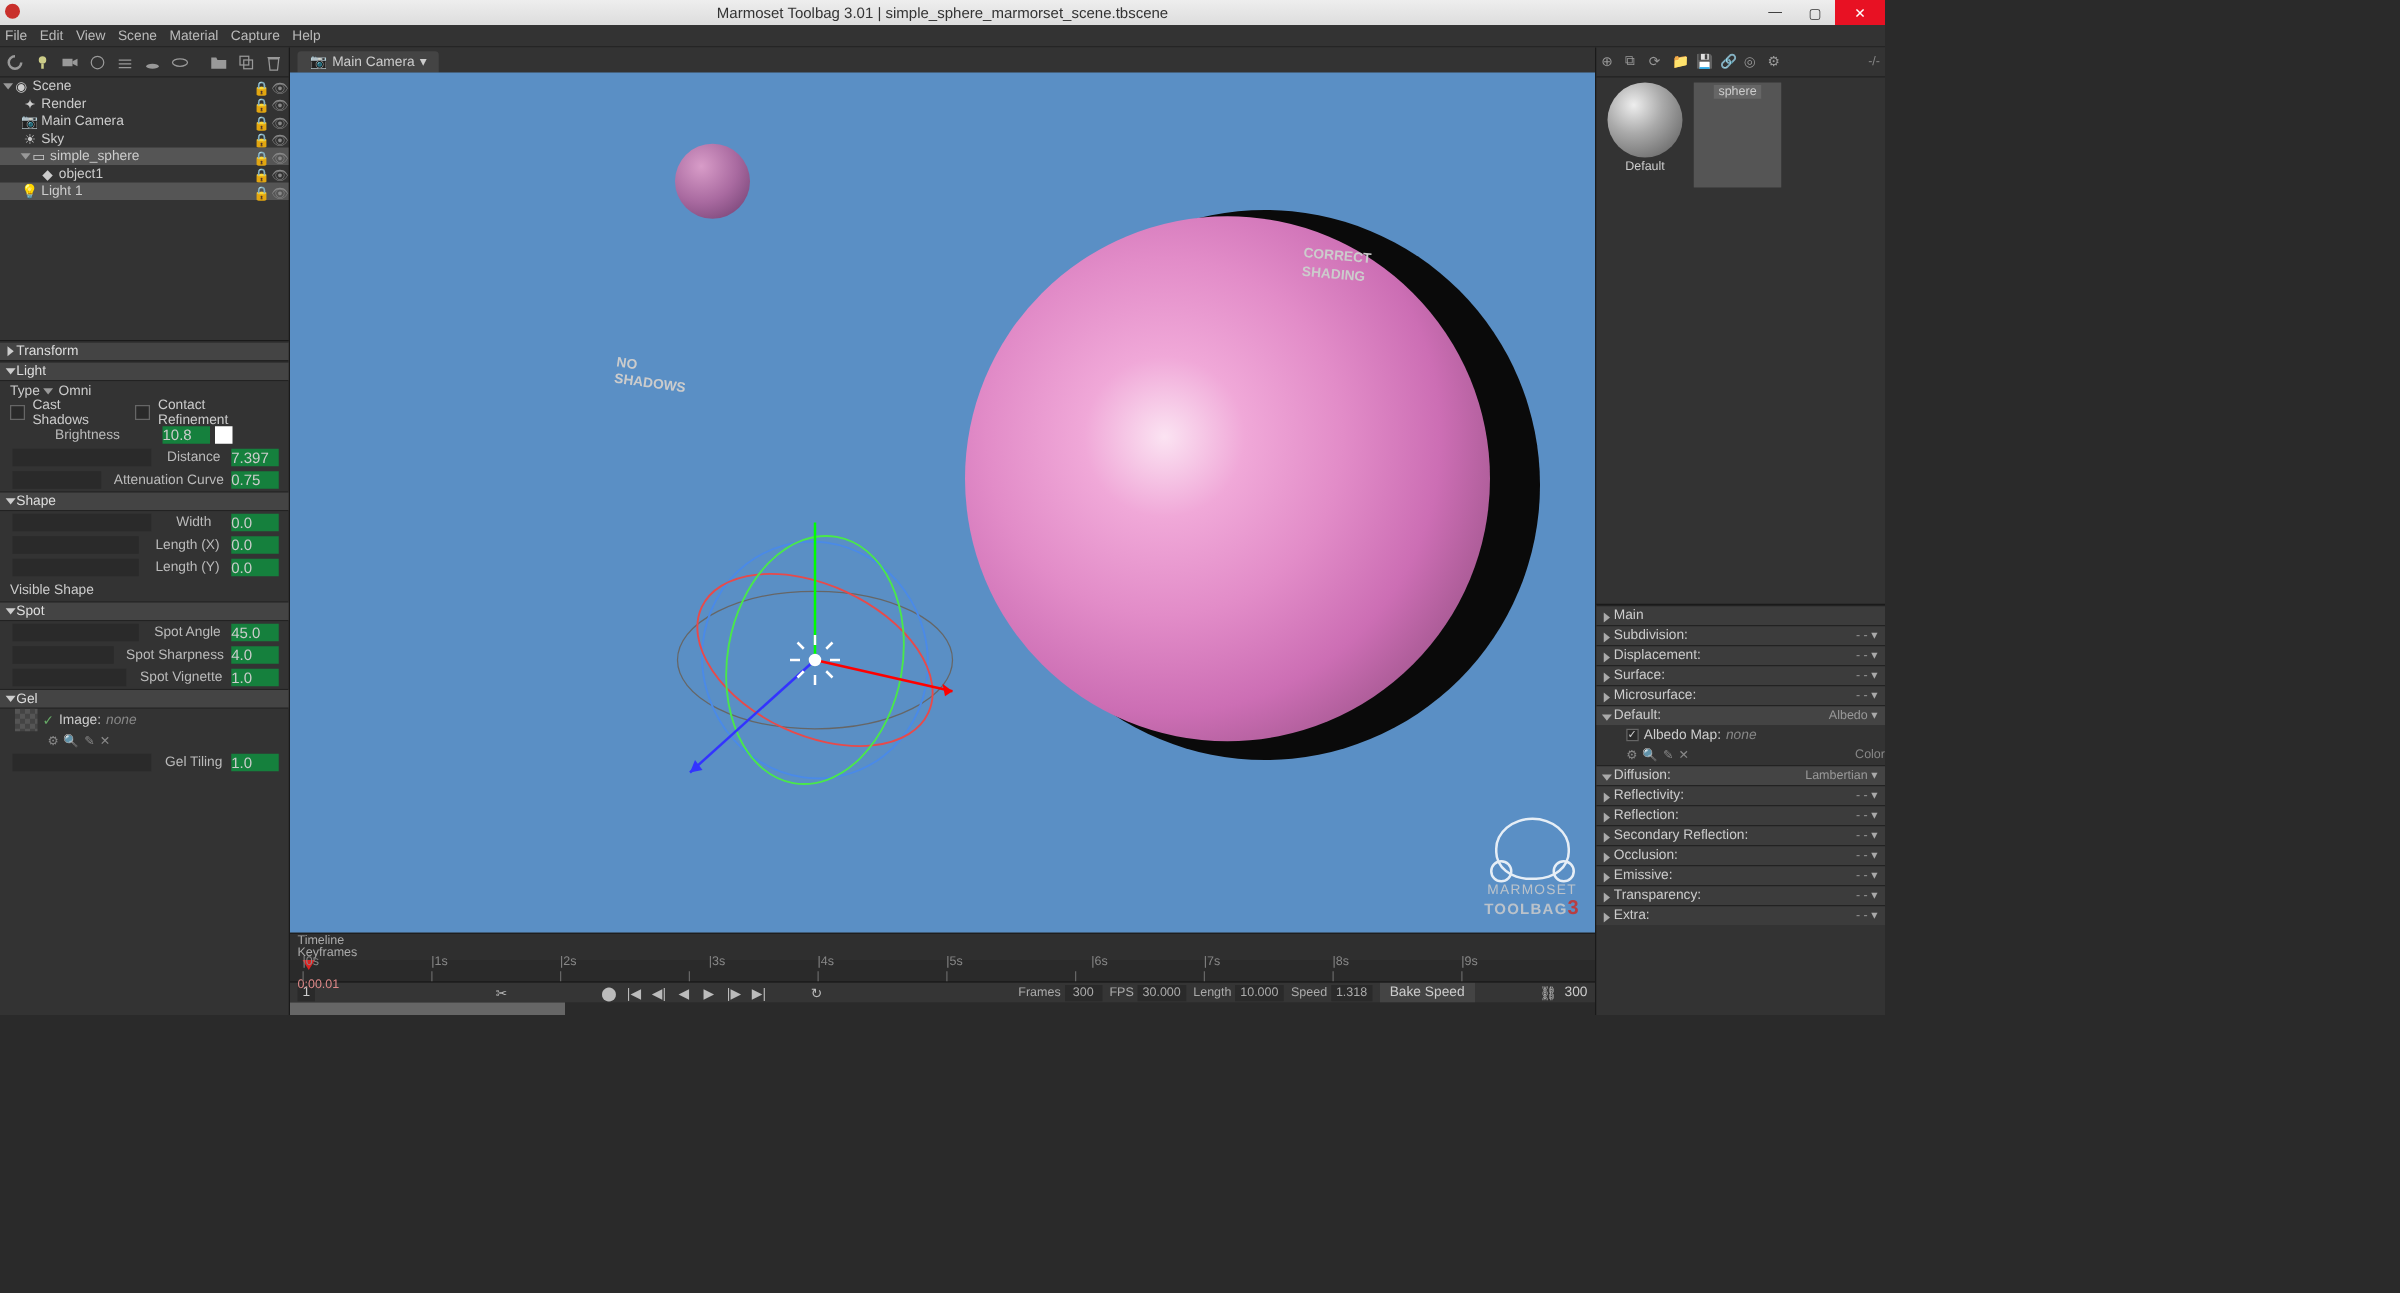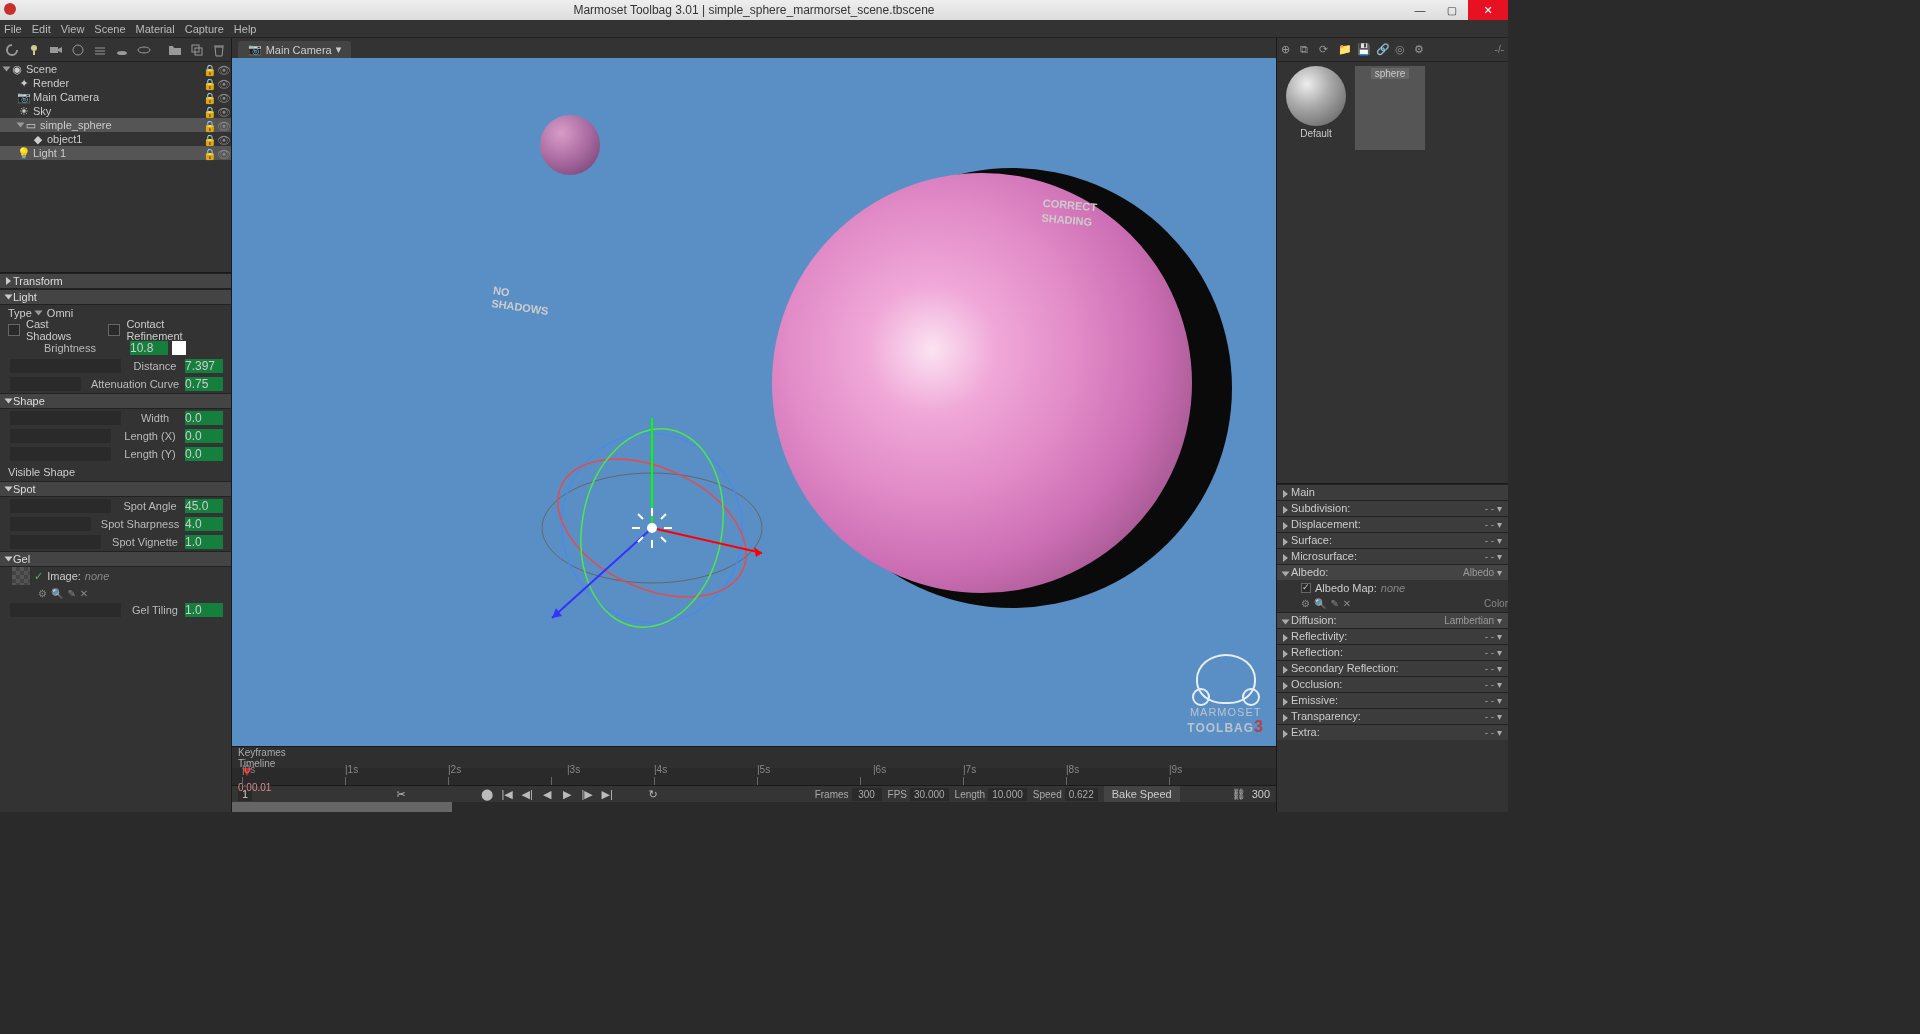--- a/index.html
+++ b/index.html
@@ -507,7 +507,7 @@
         <div class="rsec open" style="background:#444">
             <span class="l">
               <span class="tri2"></span>
-              <span>Albedo:</span>
+              <span>Default:</span>
             </span>
             <span class="r"><span class="dd">Albedo</span> ▾</span>
           </div>

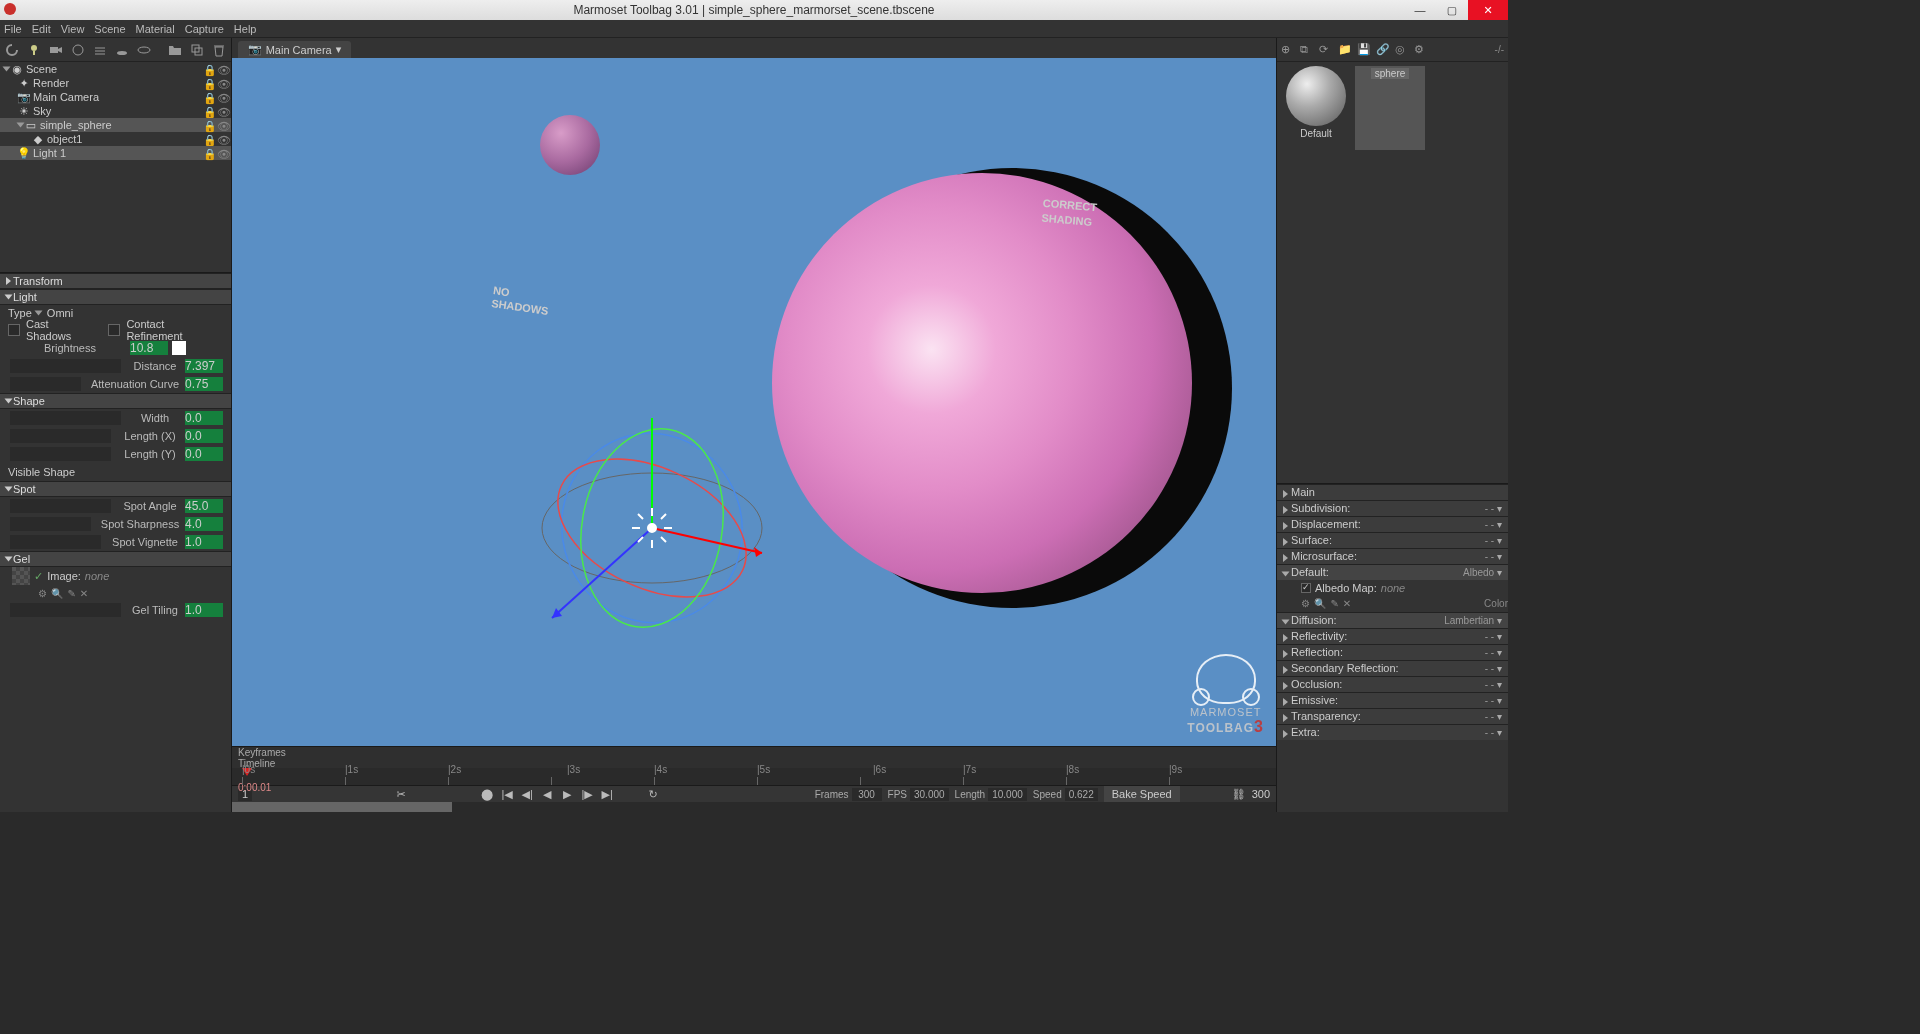--- a/index.html
+++ b/index.html
@@ -374,8 +374,8 @@
       </div>
 
       <div class="timeline">
+        <div class="tl-hdr" style="height:10px">Timeline</div>
         <div class="tl-hdr">Keyframes</div>
-        <div class="tl-hdr" style="height:10px">Timeline</div>
         <div class="tl-ruler" id="ruler">
           <div class="tl-cursor"></div>
           <div class="tl-time">0:00.01</div>

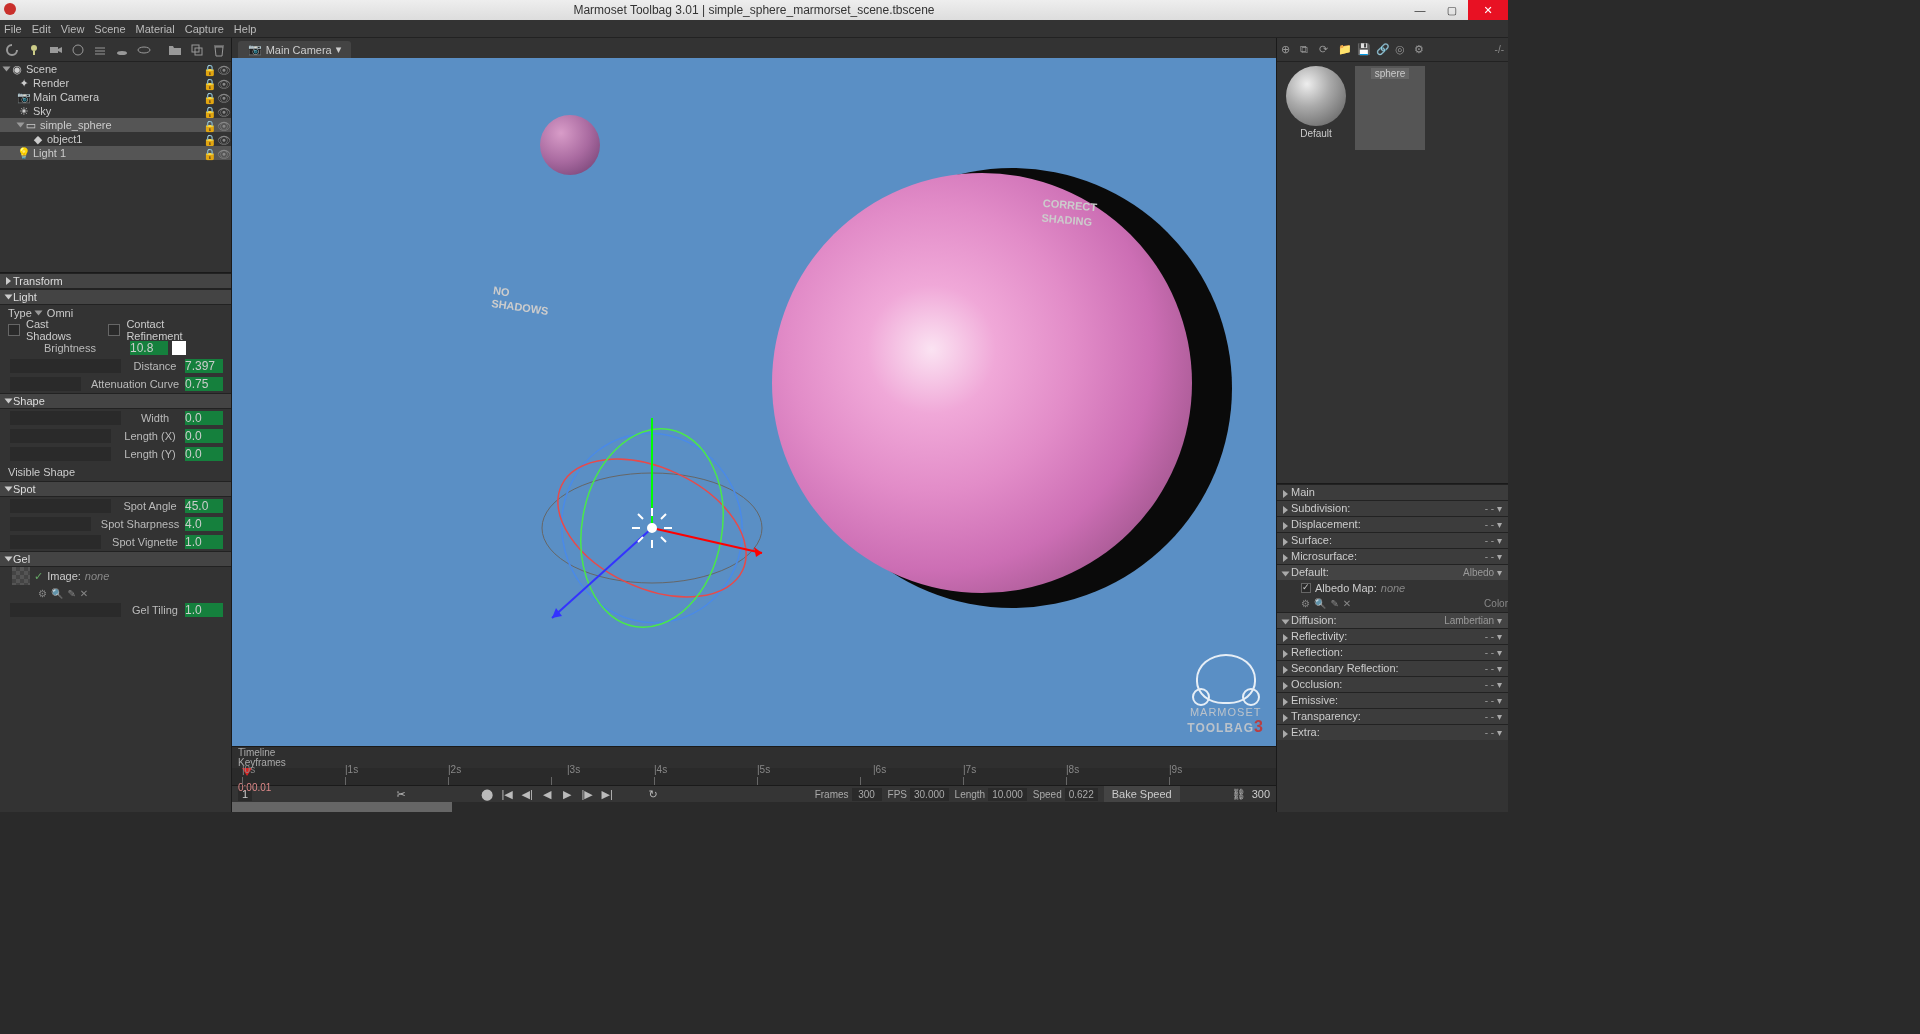--- a/index.html
+++ b/index.html
@@ -429,7 +429,7 @@
             </div>
           <div class="tl-fld">
               <span>Speed</span>
-              <span class="num">0.622</span>
+              <span class="num">1.318</span>
             </div>
           <span style="background:#444;padding:2px 8px">Bake Speed</span>
           <div style="width:40px"></div>

